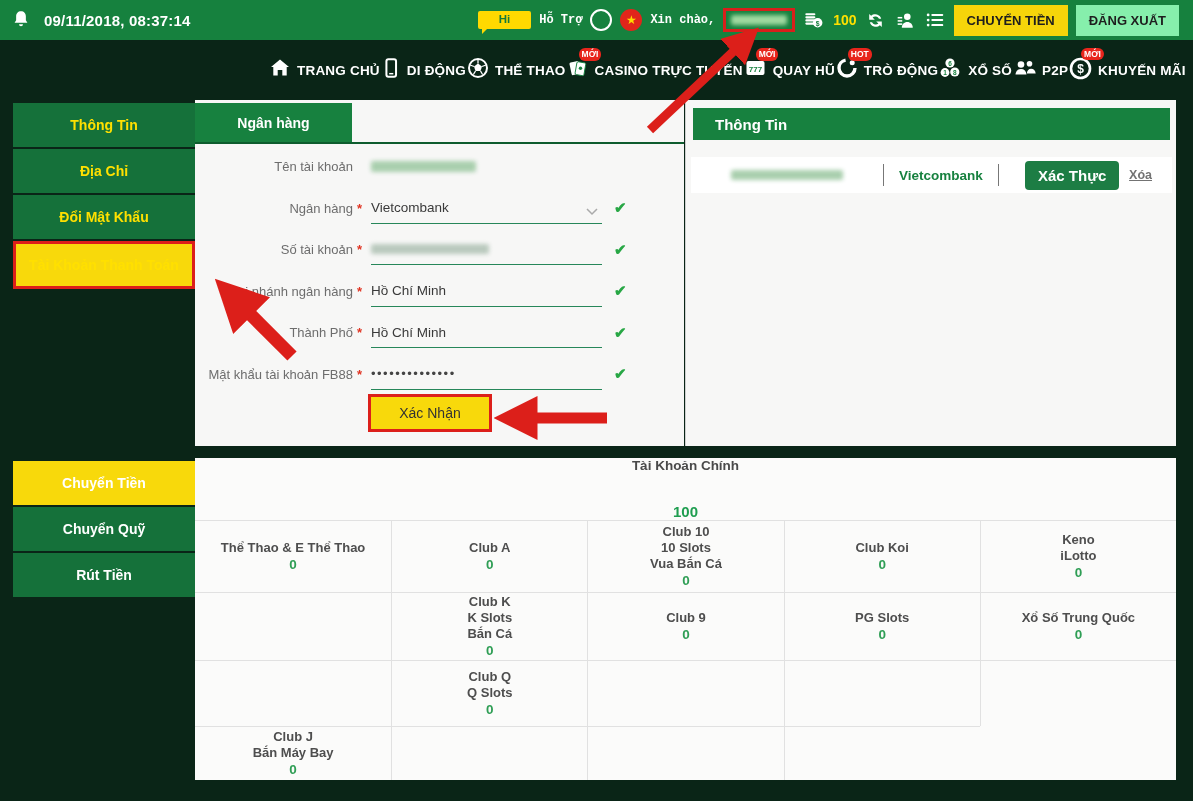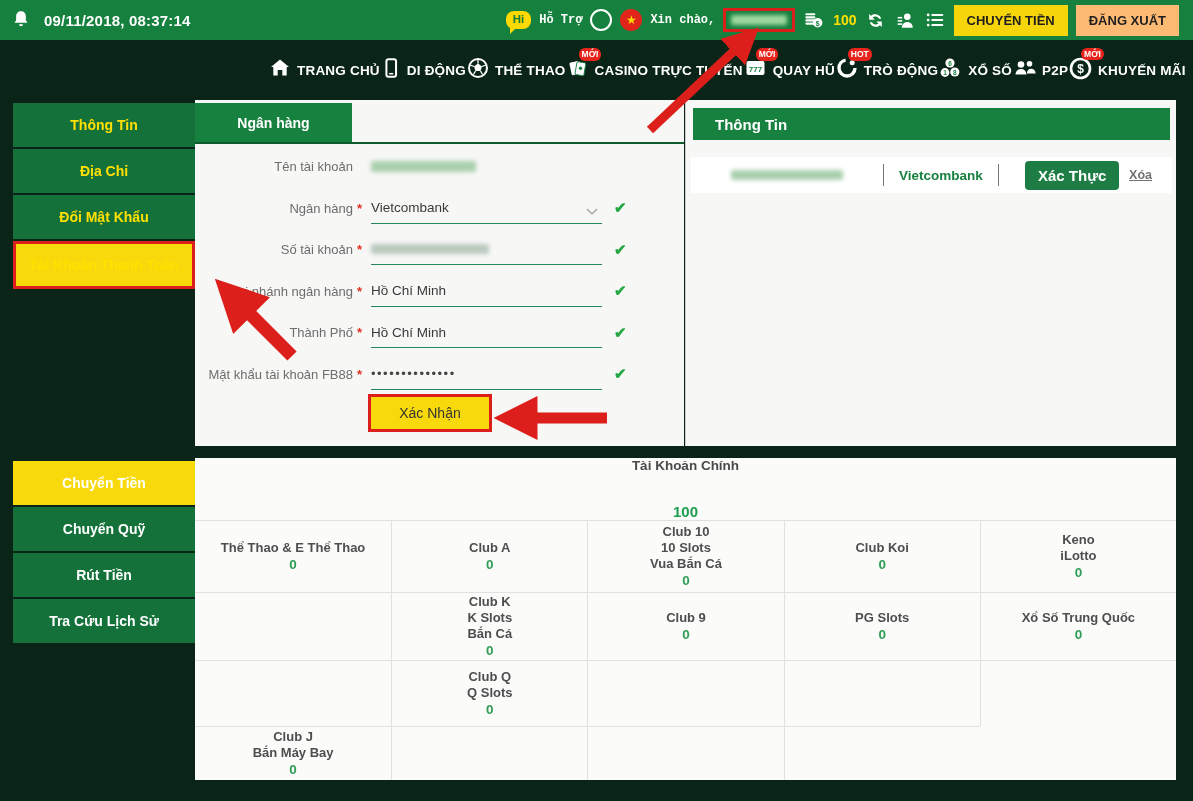--- a/index.html
+++ b/index.html
@@ -14,7 +14,7 @@
   .tb-date{color:#fff;font-weight:bold;font-size:15px;margin-left:4px;letter-spacing:.2px;white-space:nowrap;}
   .tb-right{margin-left:auto;display:flex;align-items:center;gap:8px;}
   .hi-bubble{position:relative;background:#ffd900;color:#157a3a;font-weight:bold;font-size:11.5px;
-    padding:3px 7px;border-radius:8px;line-height:1;}
+    padding:3px 21px;border-radius:2px;line-height:1;}
   .hi-bubble:after{content:"";position:absolute;left:4px;bottom:-5px;border:4px solid transparent;
     border-top-color:#ffd900;border-left-color:#ffd900;}
   .tb-label{color:#fff;font-size:12px;font-weight:bold;white-space:nowrap;font-family:Liberation Mono, monospace;}

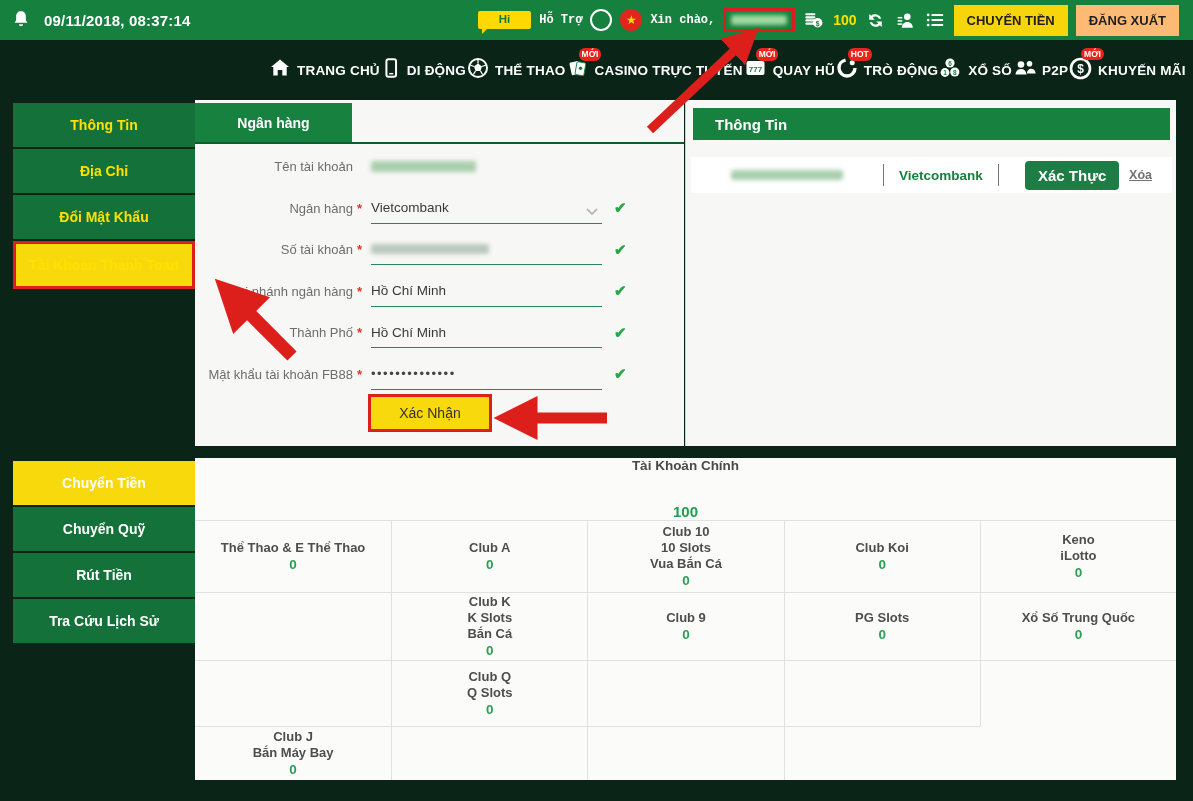--- a/index.html
+++ b/index.html
@@ -29,7 +29,7 @@
   .tb-btn{font-weight:bold;font-size:13px;padding:8px 13px;border:none;cursor:pointer;
     font-family:"Liberation Sans",sans-serif;white-space:nowrap;}
   .btn-transfer{background:#f6d50a;color:#1e1e1e;}
-  .btn-logout{background:#fdba74;color:#1e1e1e;}
+  .btn-logout{background:#86efac;color:#1e1e1e;}
   .tb-ic{display:flex;align-items:center;}
   
   #nav{position:absolute;left:268px;top:40px;width:912px;height:60px;display:flex;

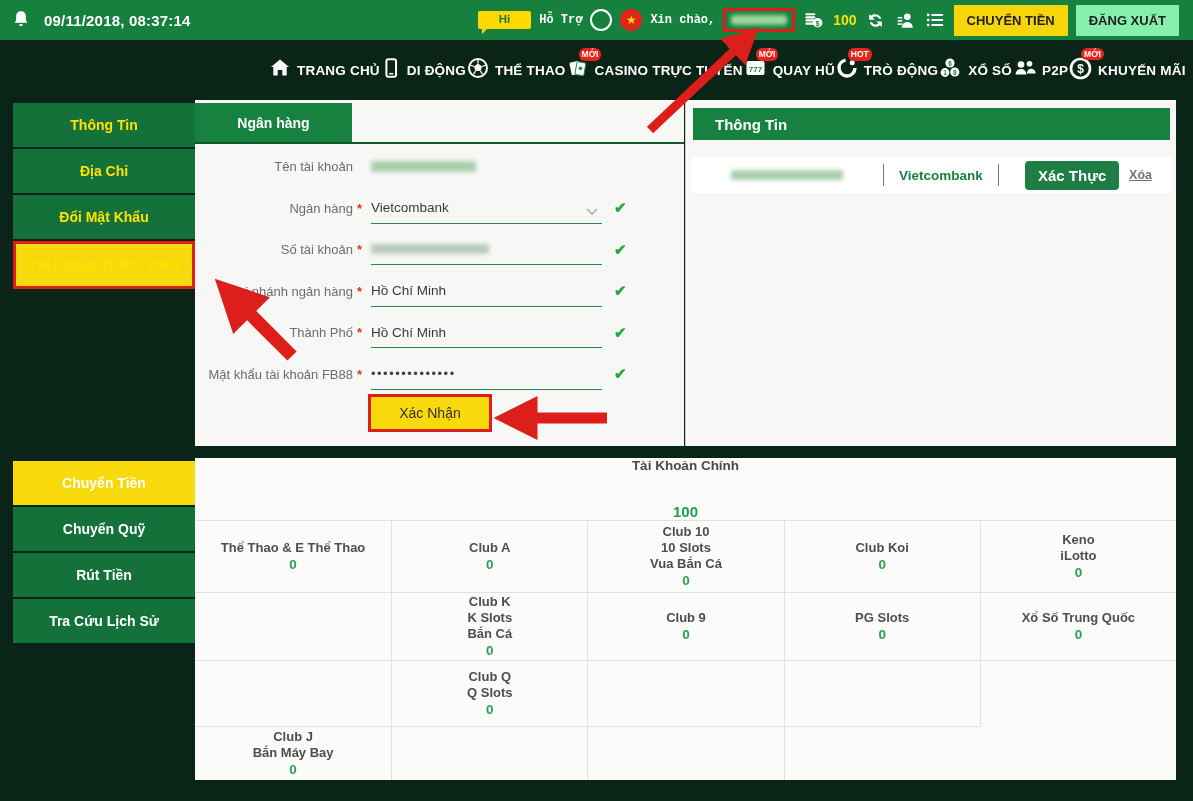--- a/index.html
+++ b/index.html
@@ -338,7 +338,6 @@
   <div class="side-item active">Chuyển Tiền</div>
   <div class="side-item">Chuyển Quỹ</div>
   <div class="side-item">Rút Tiền</div>
-  <div class="side-item">Tra Cứu Lịch Sử</div>
 </div>
 
 <div id="wallet">

